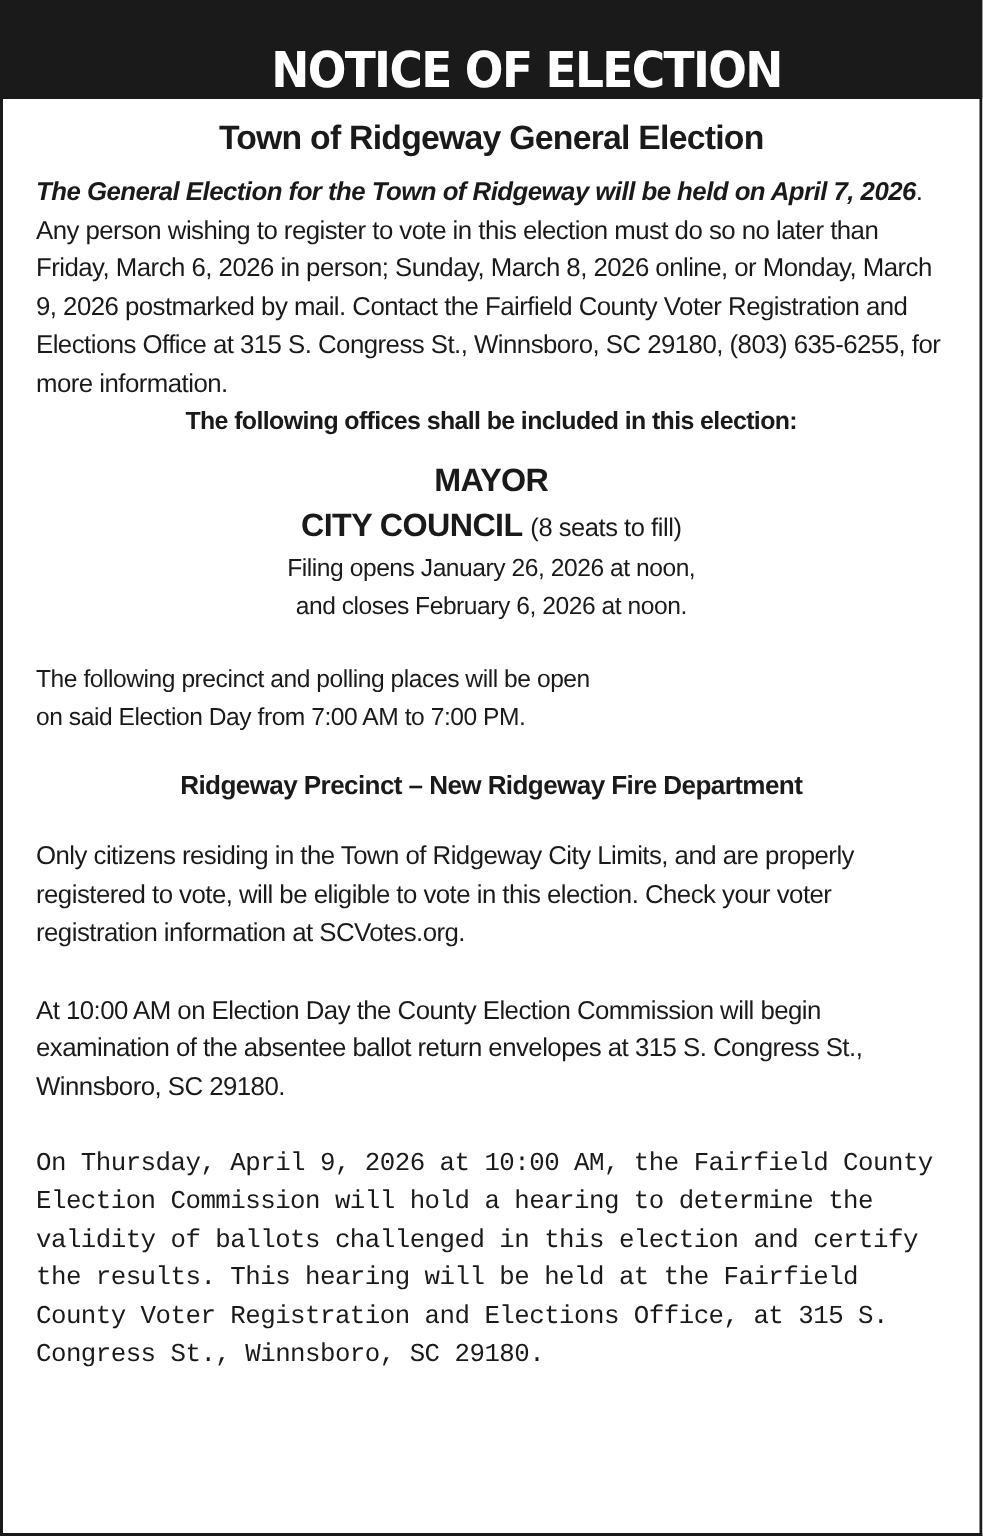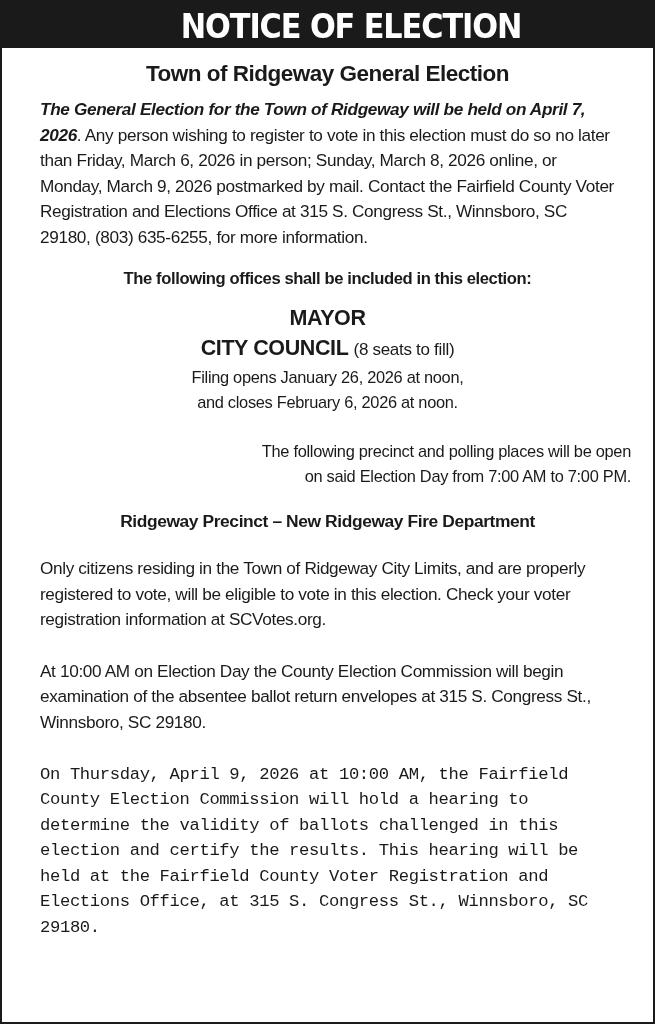--- a/index.html
+++ b/index.html
@@ -26,10 +26,10 @@
     }
     .banner {
       background: #1a1a1a;
-      height: 48px;
+      height: 66px;
       margin: 0 -2px;
       display: flex;
-      align-items: center;
+      align-items: flex-end;
       justify-content: center;
       padding-left: 46px;
     }

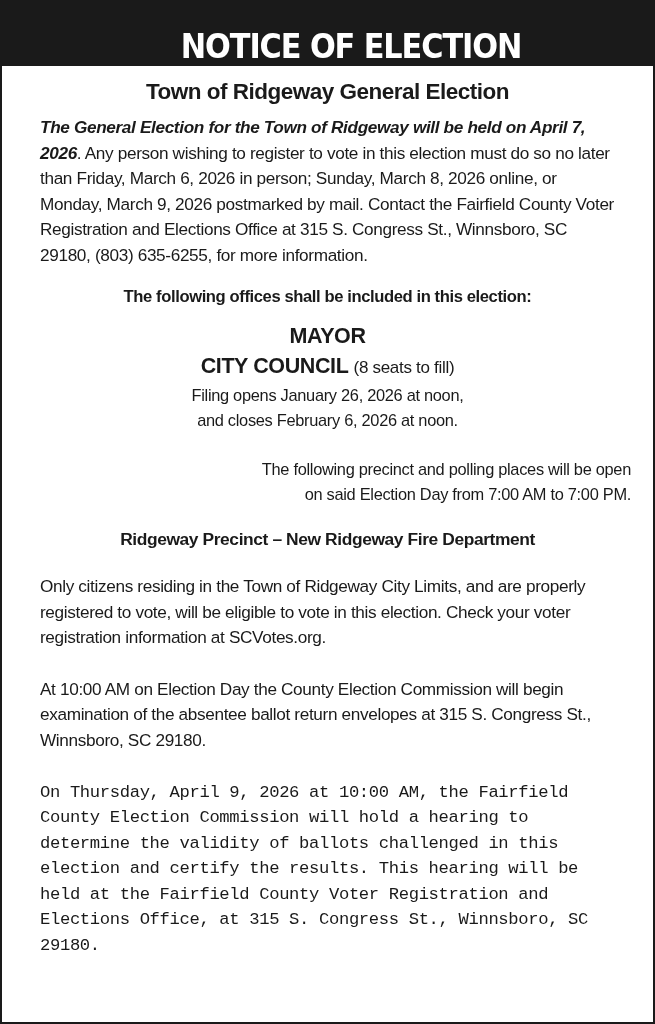--- a/index.html
+++ b/index.html
@@ -59,7 +59,7 @@
       font-size: 17.2px;
       line-height: 25.6px;
       letter-spacing: -0.35px;
-      margin: 16px;
+      margin: 0;
     }
     .intro {
       margin-top: 6px;

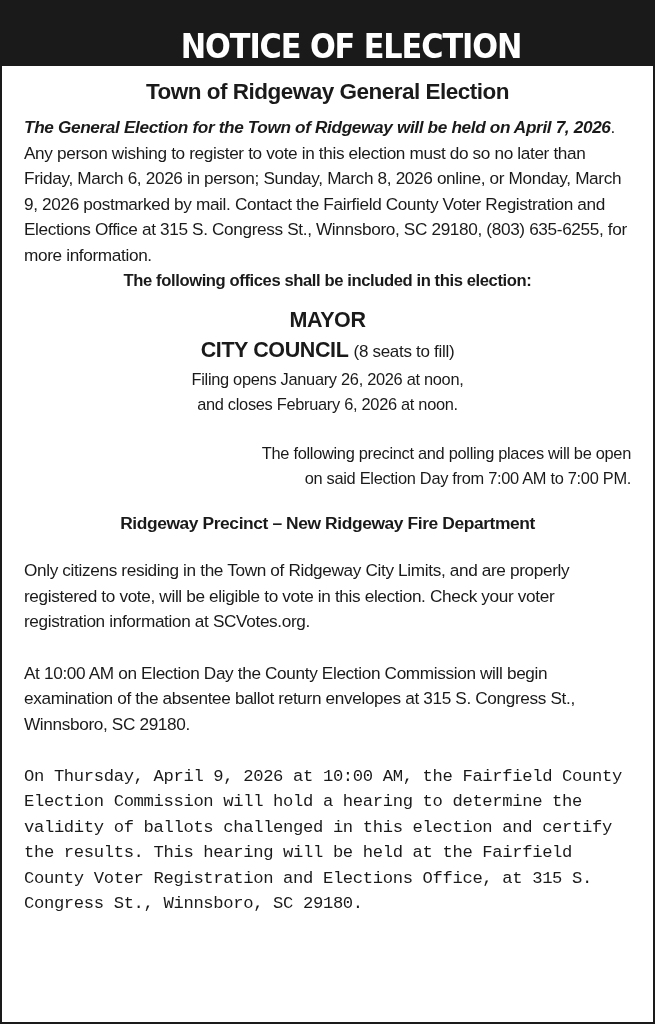--- a/index.html
+++ b/index.html
@@ -99,7 +99,7 @@
     }
     .polling {
       margin-top: 23px;
-      text-align: right;
+      text-align: left;
       font-size: 16.4px;
       line-height: 25.6px;
       letter-spacing: -0.3px;

